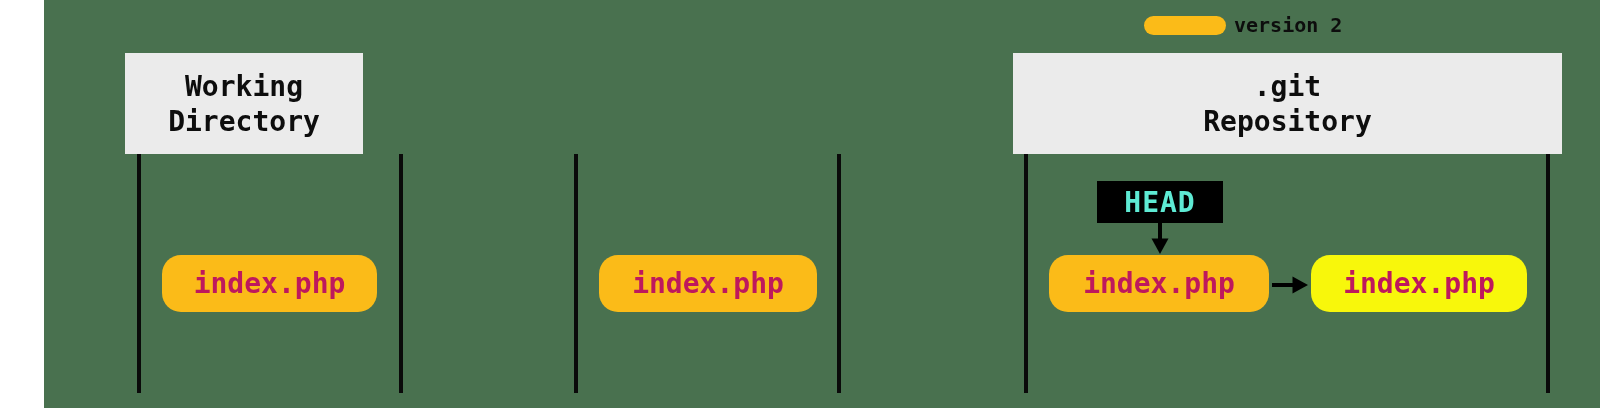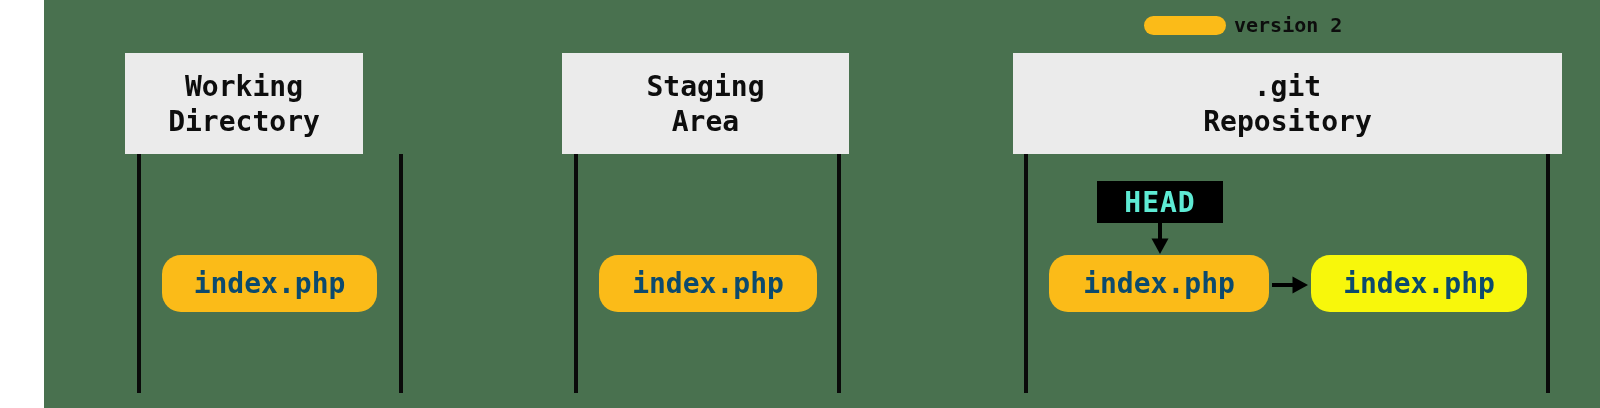--- a/index.html
+++ b/index.html
@@ -126,8 +126,6 @@
 
   <div class="col-header" id="hdr-wd">Working
 Directory</div>
-  <div class="col-header" id="hdr-sa">Staging
-Area</div>
   <div class="col-header" id="hdr-repo">.git
 Repository</div>
 

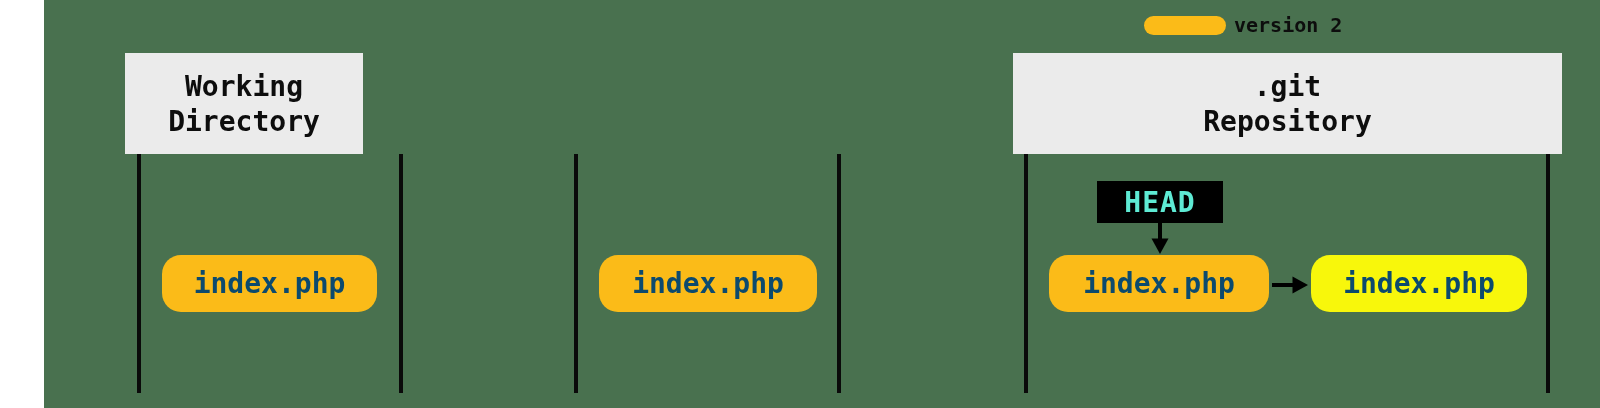--- a/index.html
+++ b/index.html
@@ -85,7 +85,7 @@
     justify-content: center;
     font-size: 28px;
     font-weight: bold;
-    color: #0c4a6e;
+    color: #be185d;
   }
   #pill-wd      { left: 118px;  width: 215px; }
   #pill-sa      { left: 555px;  width: 218px; }

